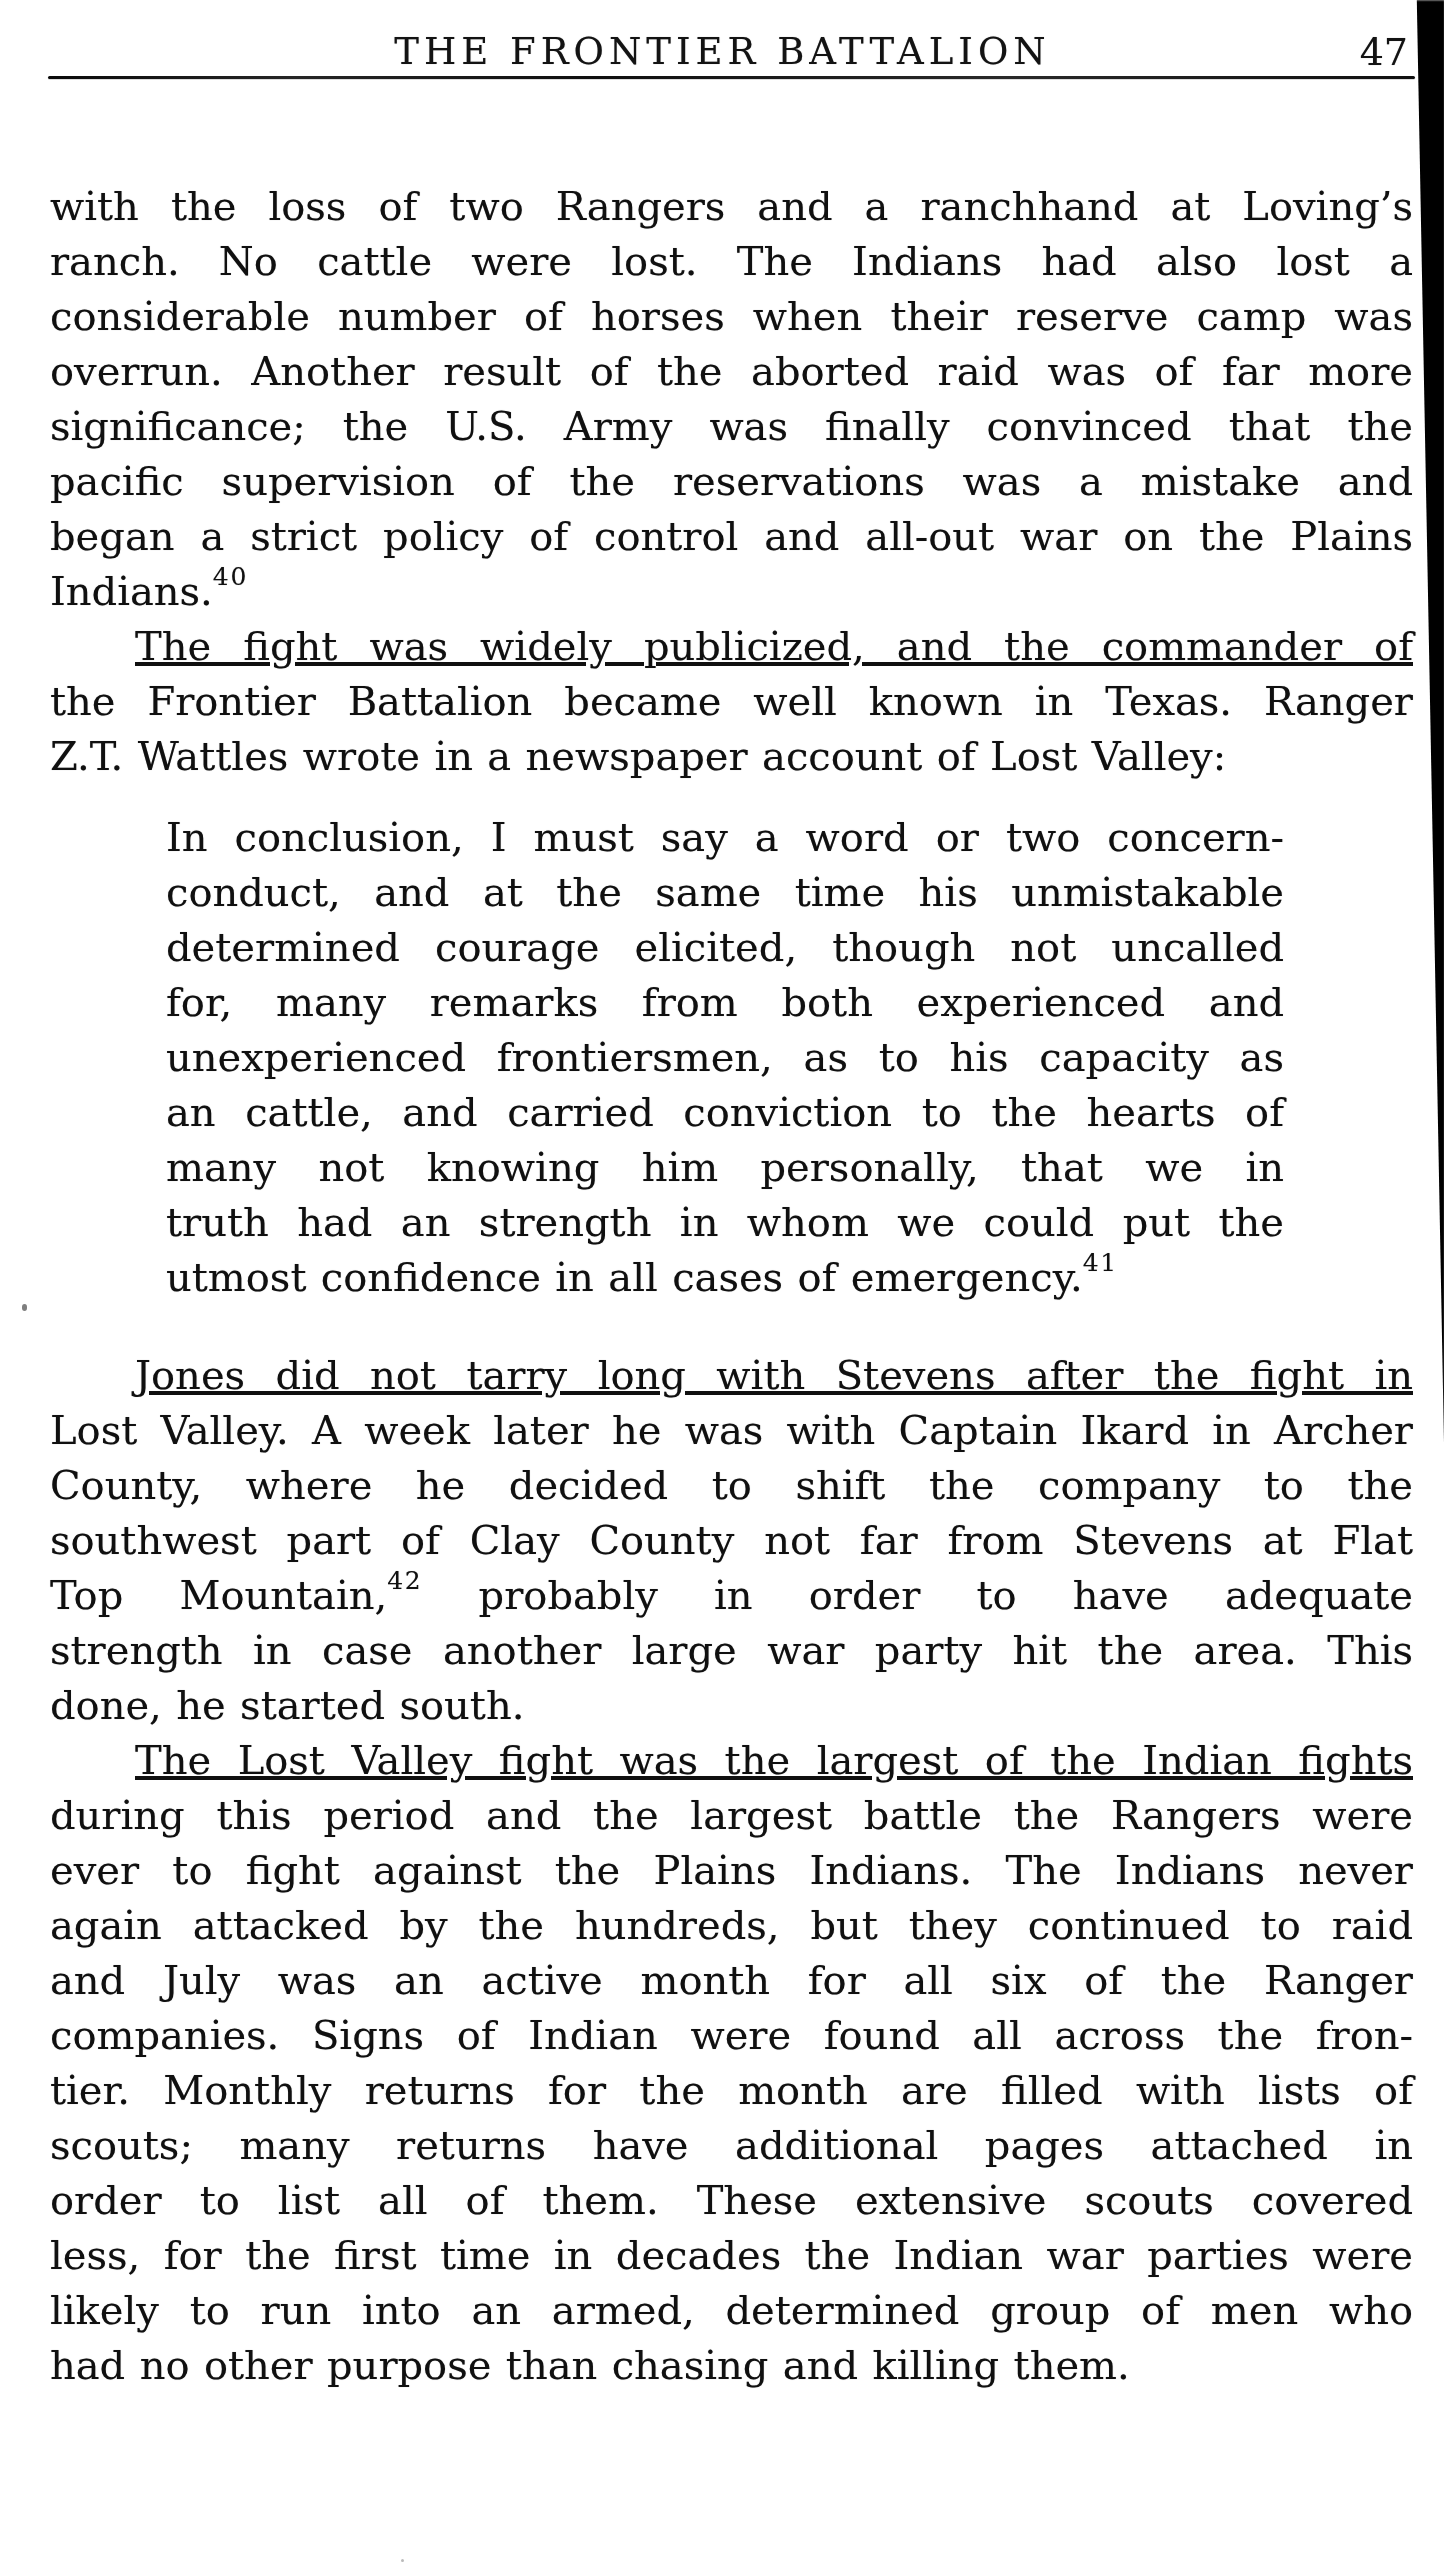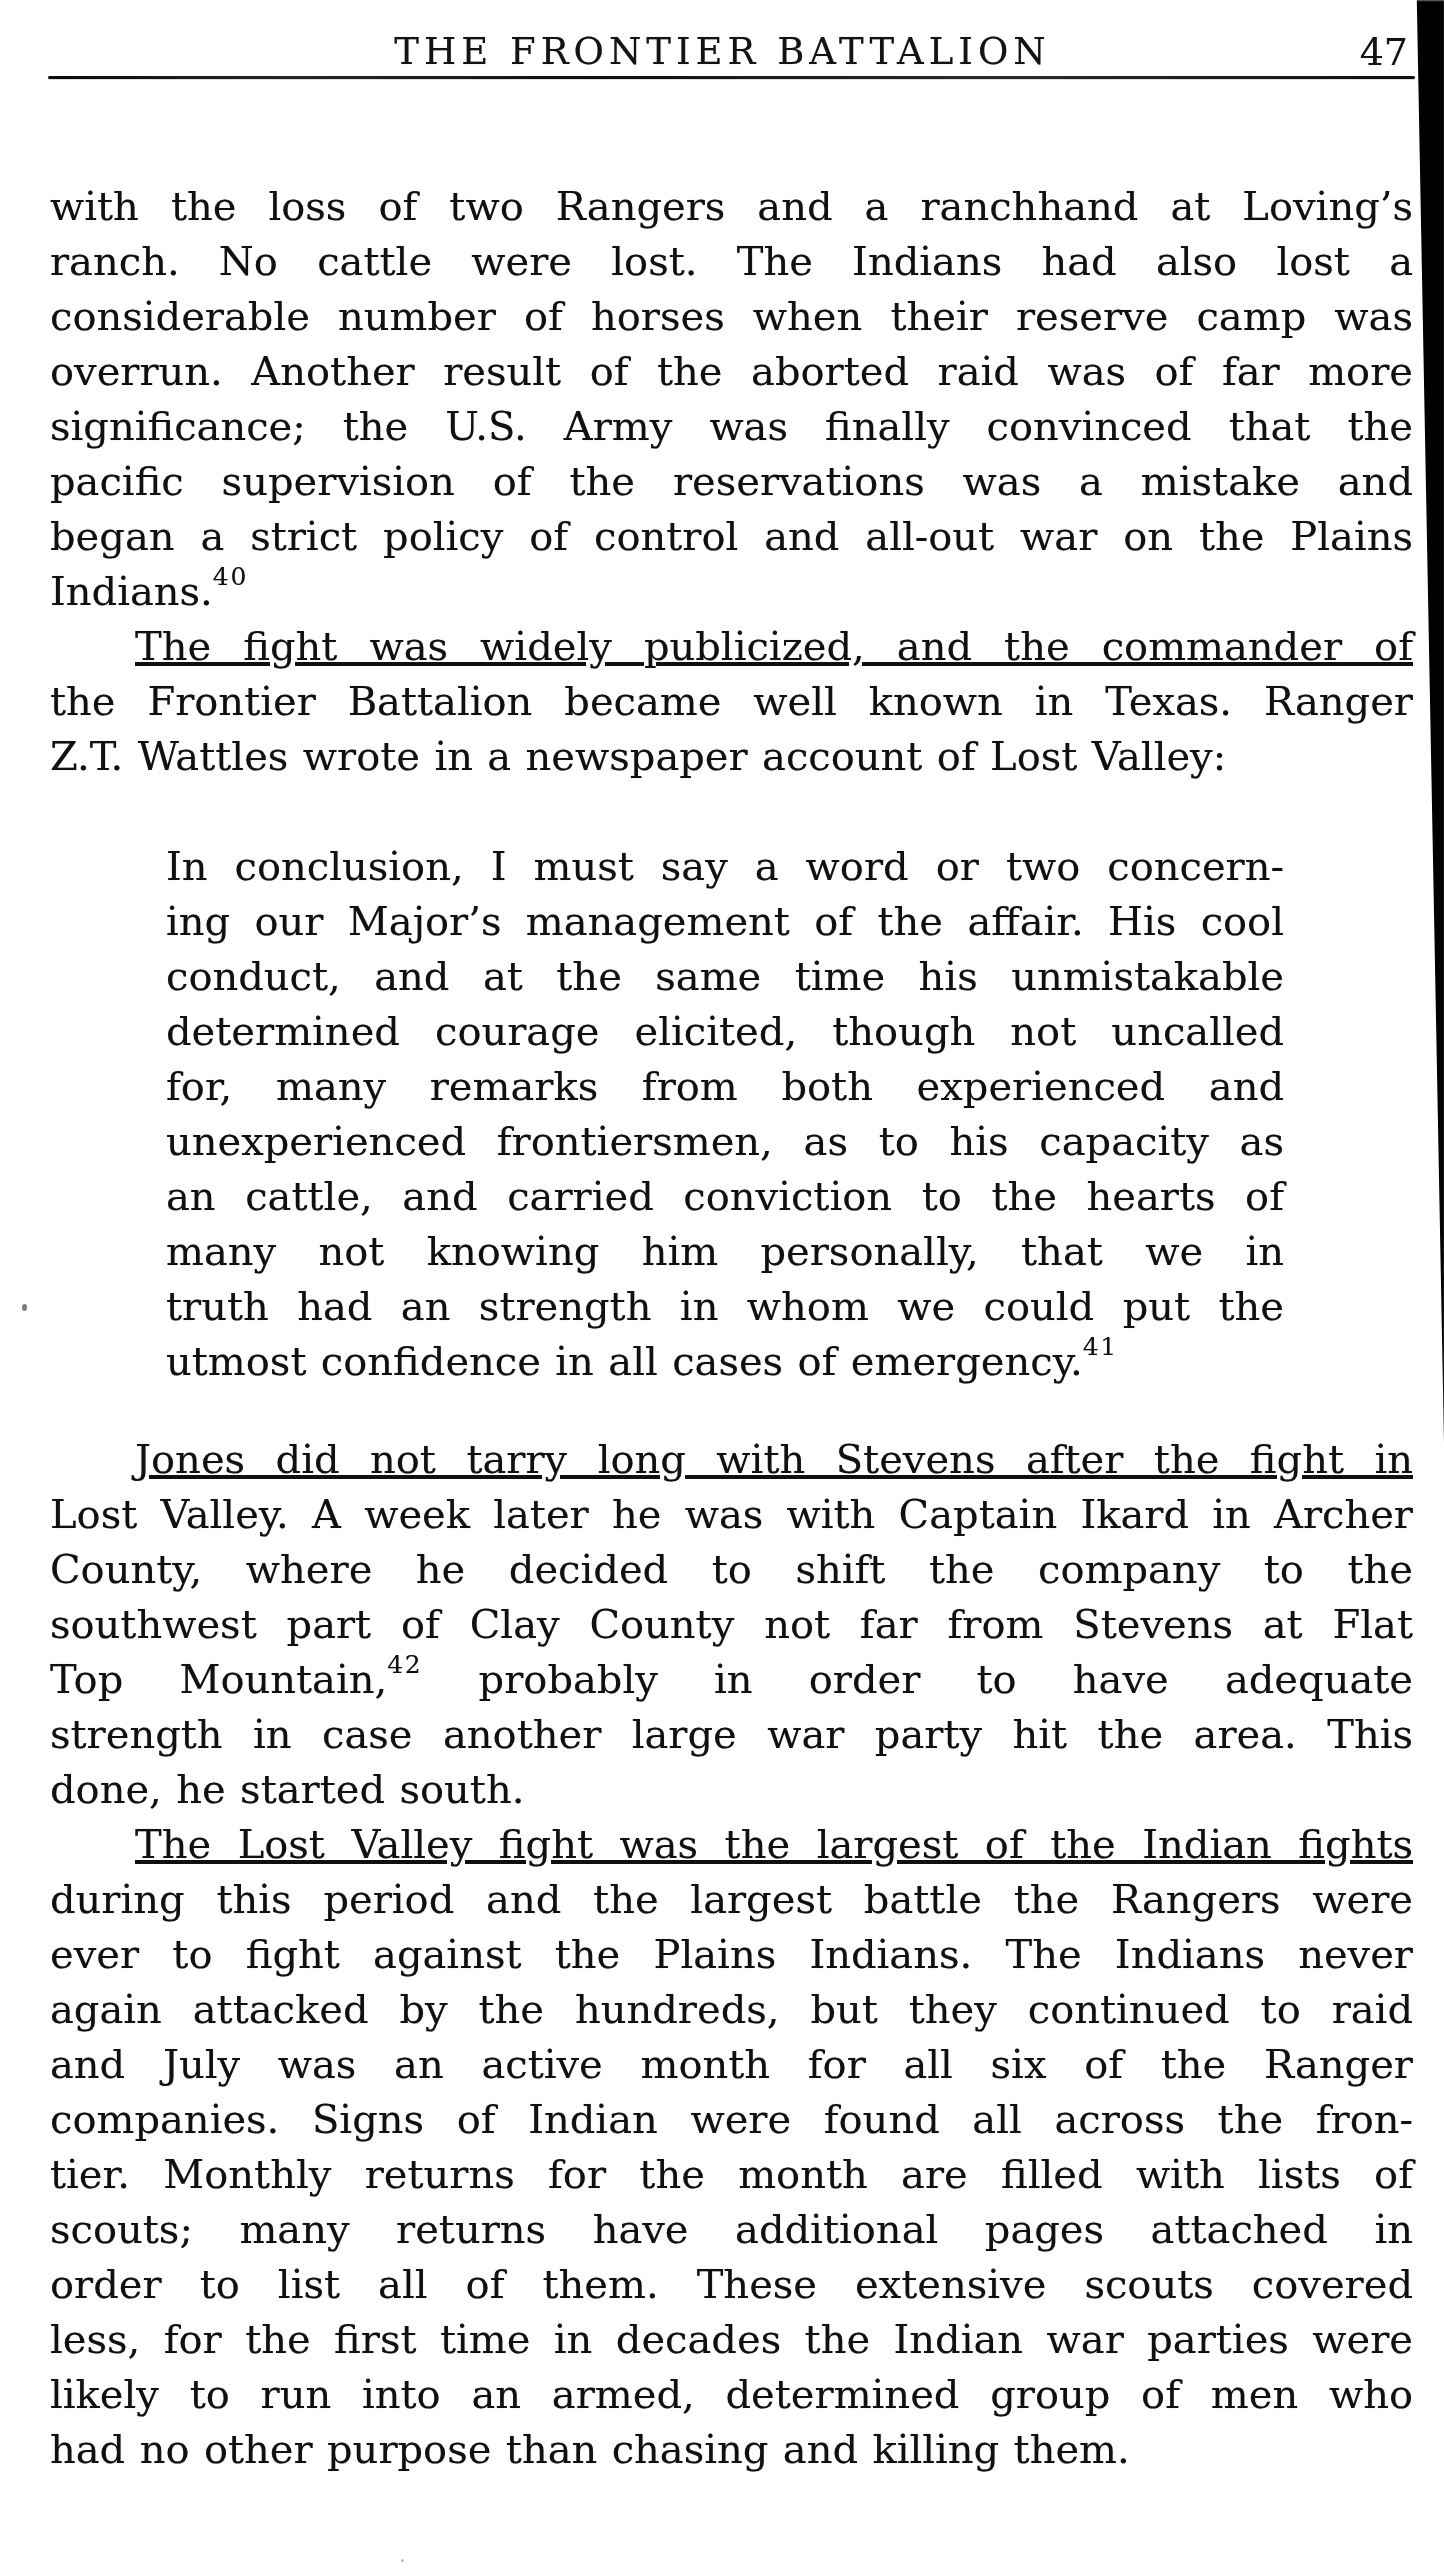--- a/index.html
+++ b/index.html
@@ -51,7 +51,7 @@
   .line{text-align:left;}
   .line.j{text-align:justify;text-align-last:justify;}
   .line.indent{text-indent:85px;text-decoration:underline;}
-  .quote{margin:55px 0 43px 116px;width:1118px;}
+  .quote{margin:26px 0 43px 116px;width:1118px;}
   sup.fn{
     font-size:25px;line-height:0;
     position:relative;top:-20px;

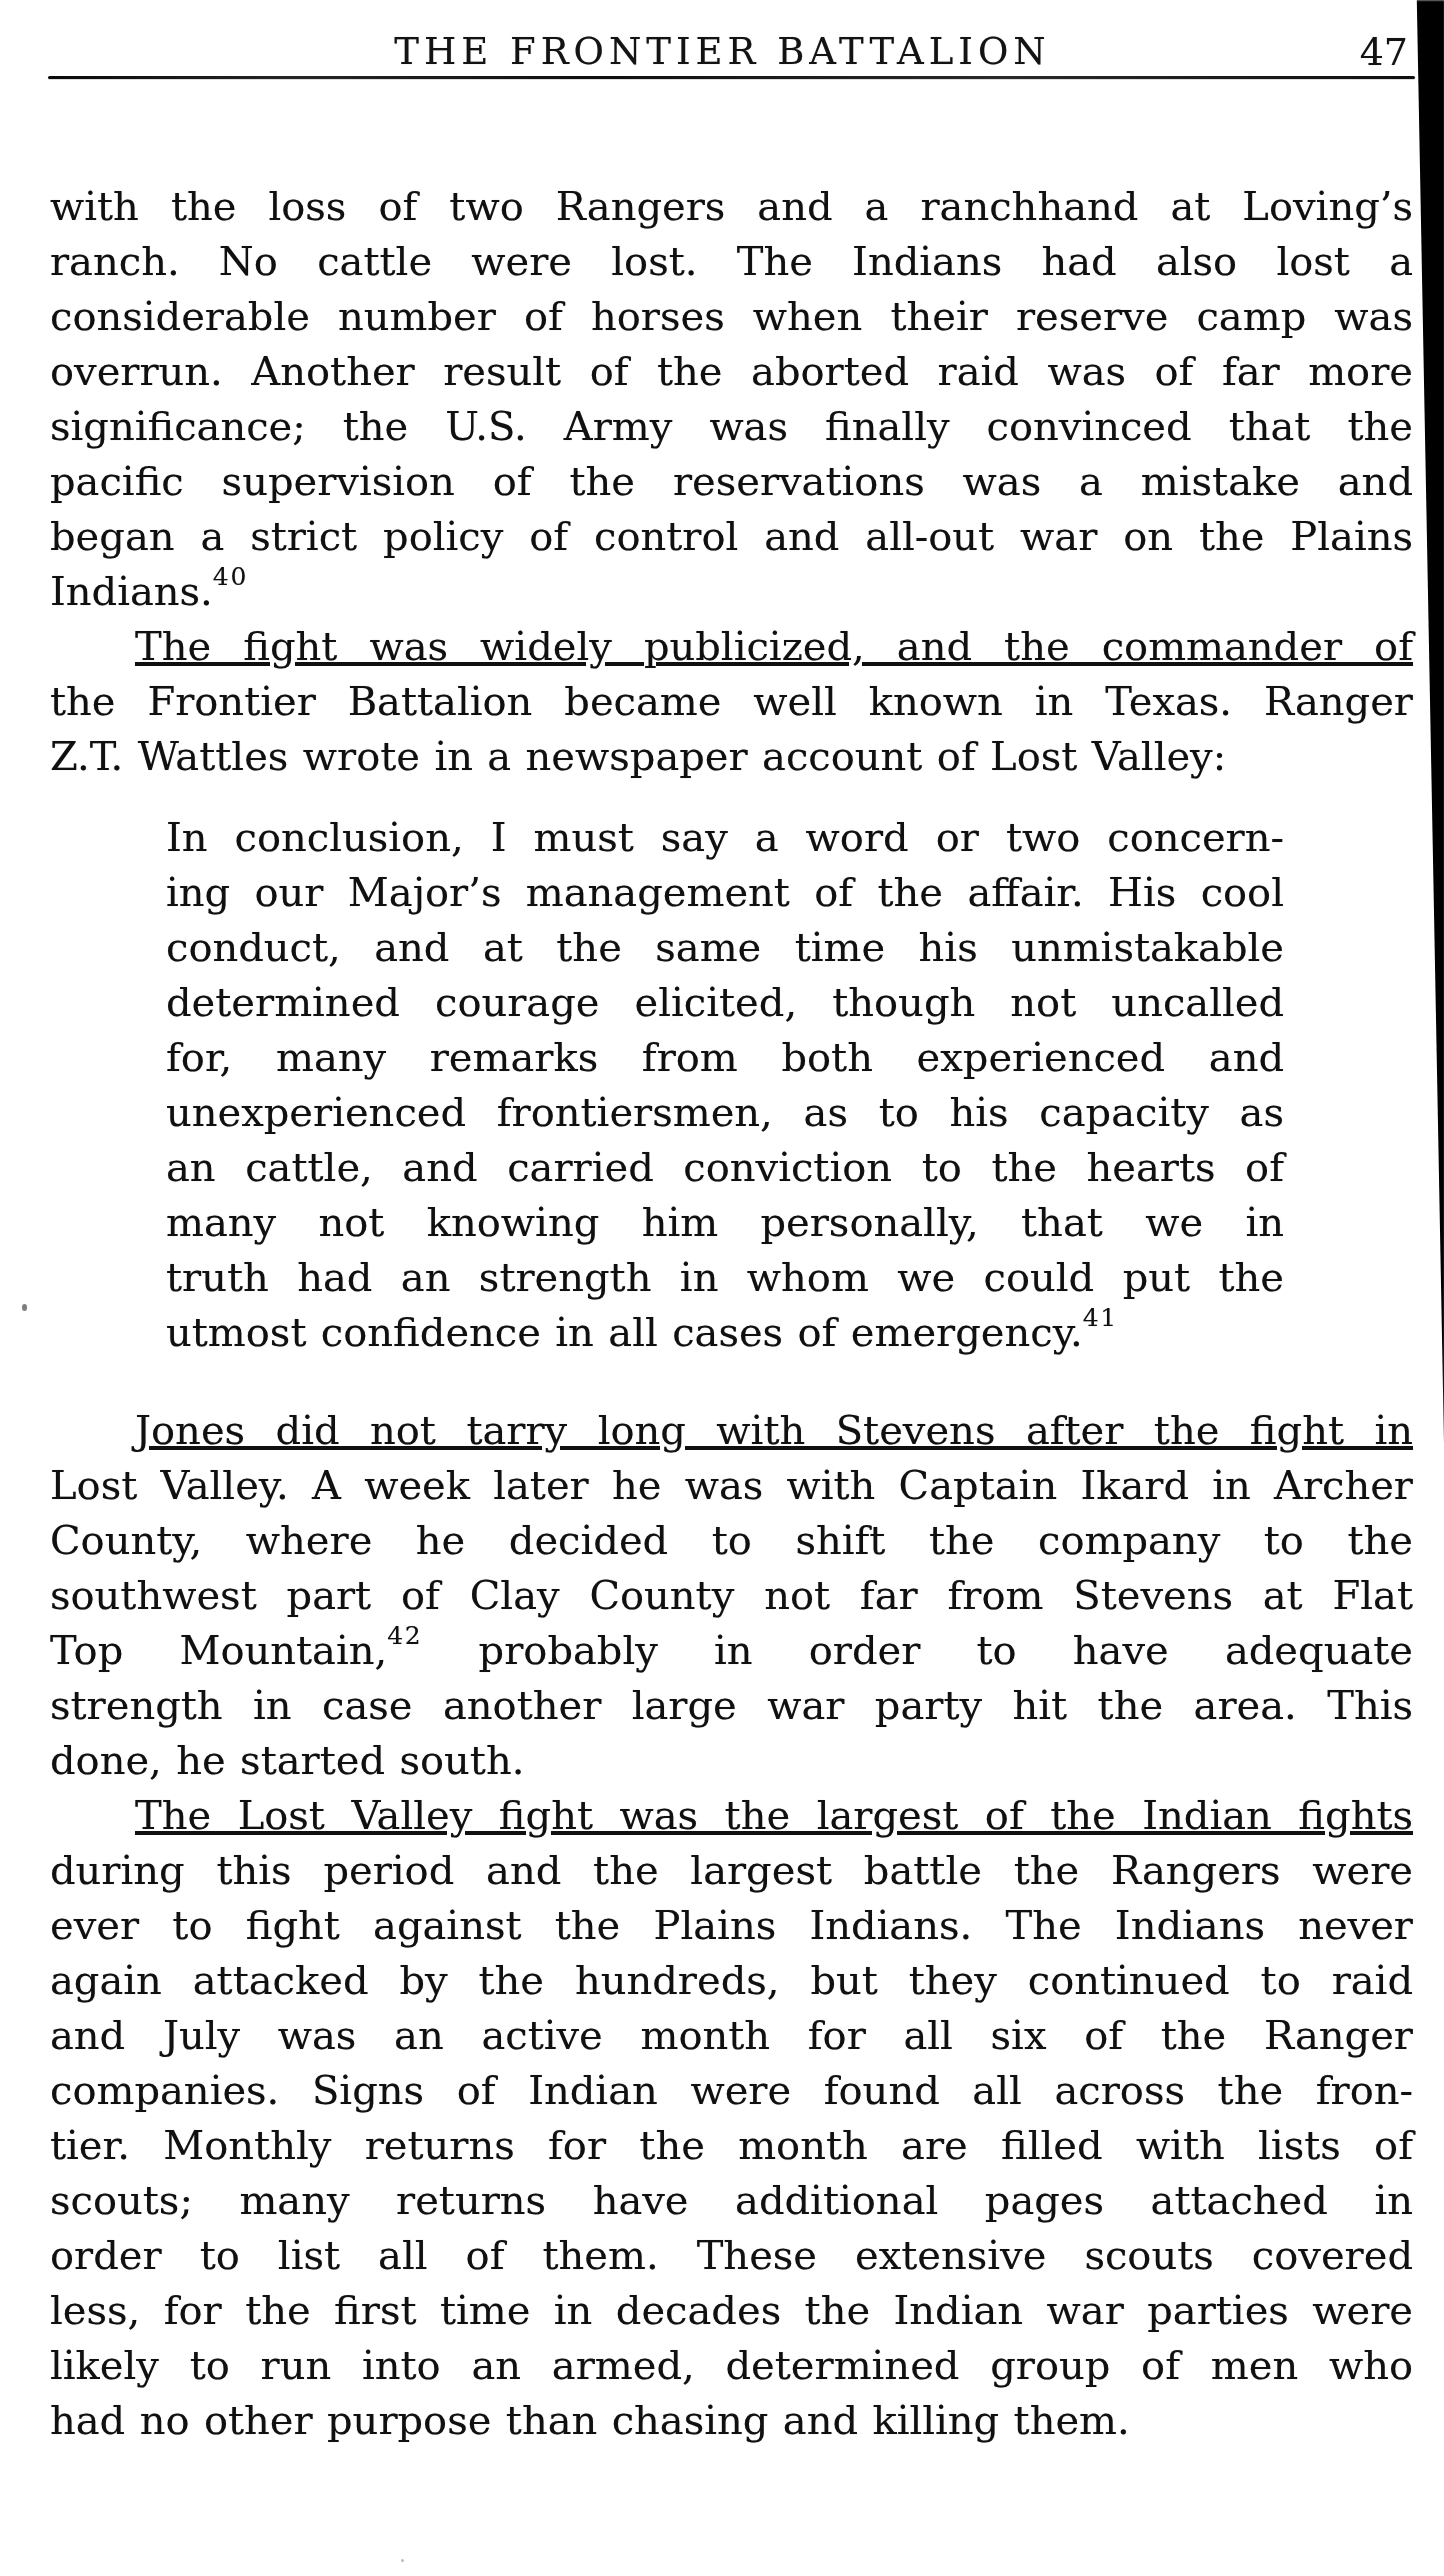--- a/index.html
+++ b/index.html
@@ -90,7 +90,6 @@
       </div>
       <div class="para quote">
         <div class="line j">In conclusion, I must say a word or two concern-</div>
-        <div class="line j">ing our Major’s management of the affair. His cool</div>
         <div class="line j">conduct, and at the same time his unmistakable</div>
         <div class="line j">determined courage elicited, though not uncalled</div>
         <div class="line j">for, many remarks from both experienced and</div>

